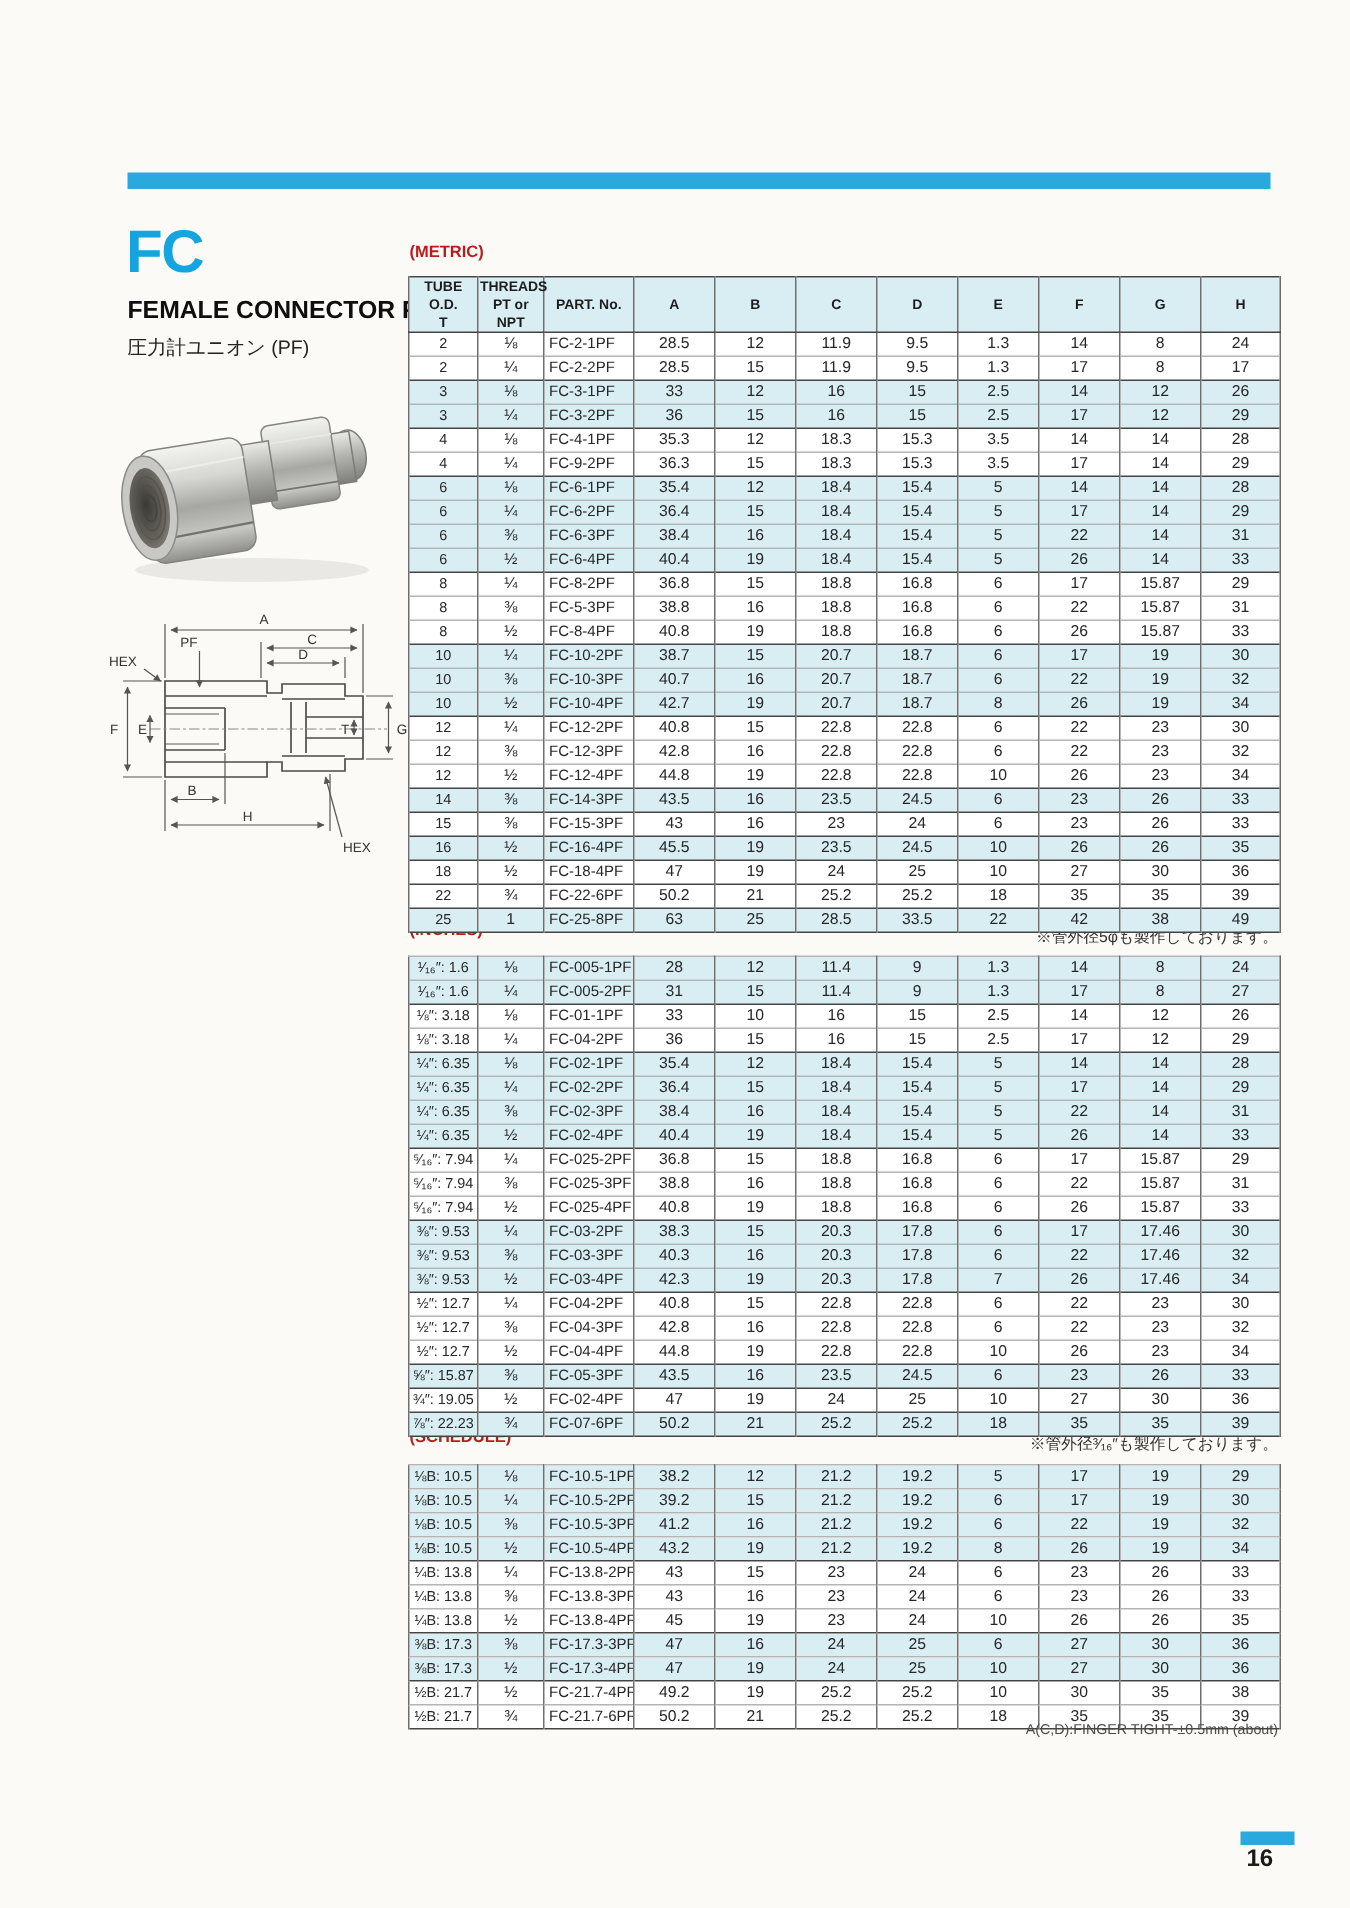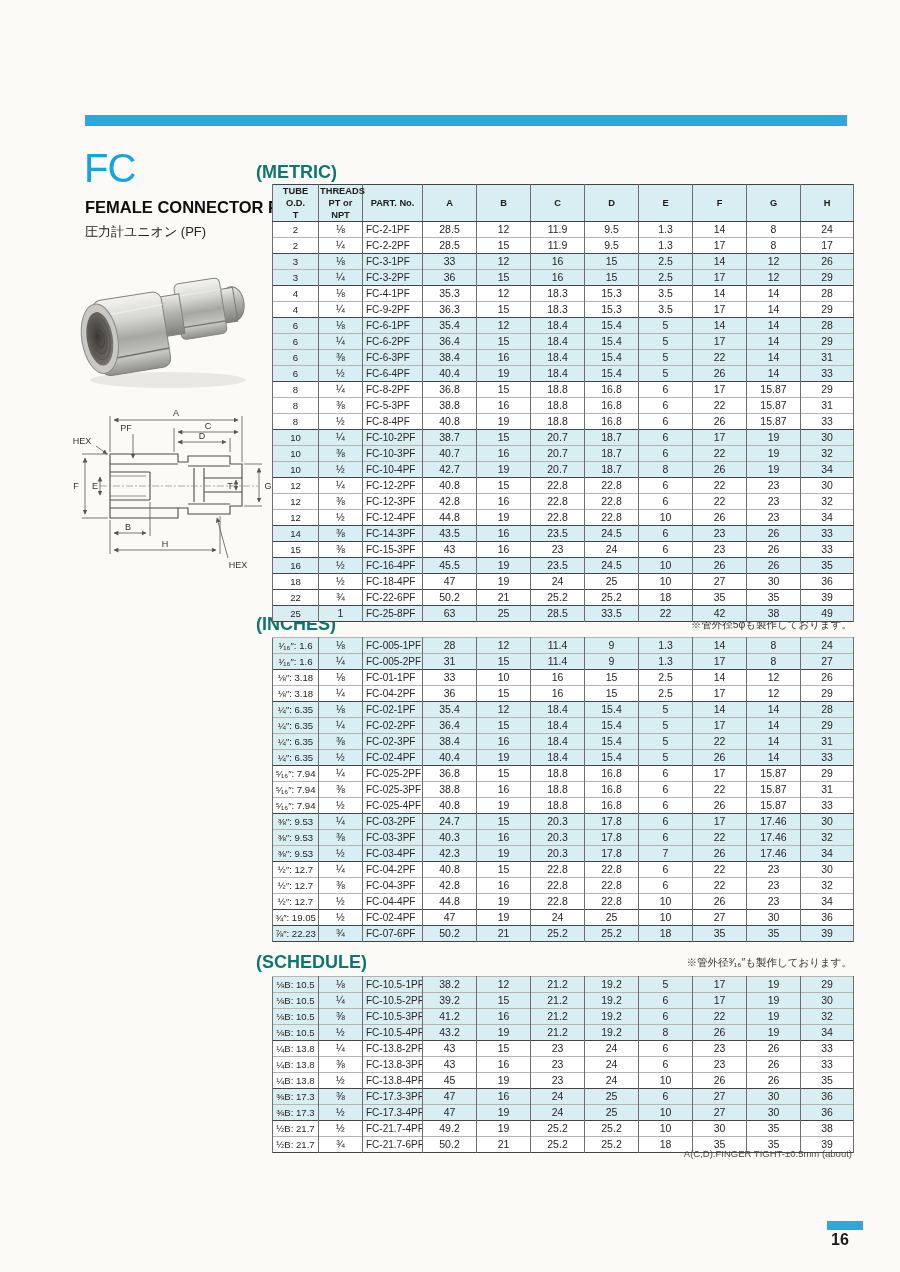--- a/index.html
+++ b/index.html
@@ -7,7 +7,7 @@
         font-family:"Liberation Sans",sans-serif;color:#222;}
   .top-bar{position:absolute;left:85px;top:115px;width:762px;height:11px;background:#29a9dd;}
 
-  .fc-title{position:absolute;left:84px;top:148px;font-size:40px;font-weight:normal;
+  .fc-title{position:absolute;left:84px;top:148px;font-size:40px;font-weight:bold;
             letter-spacing:-1px;color:#14a4e0;line-height:1;}
   .product-name{position:absolute;left:85px;top:198px;font-size:16.5px;font-weight:bold;color:#0e0e0e;}
   .product-name-jp{position:absolute;left:85px;top:223px;font-size:13px;color:#222;}

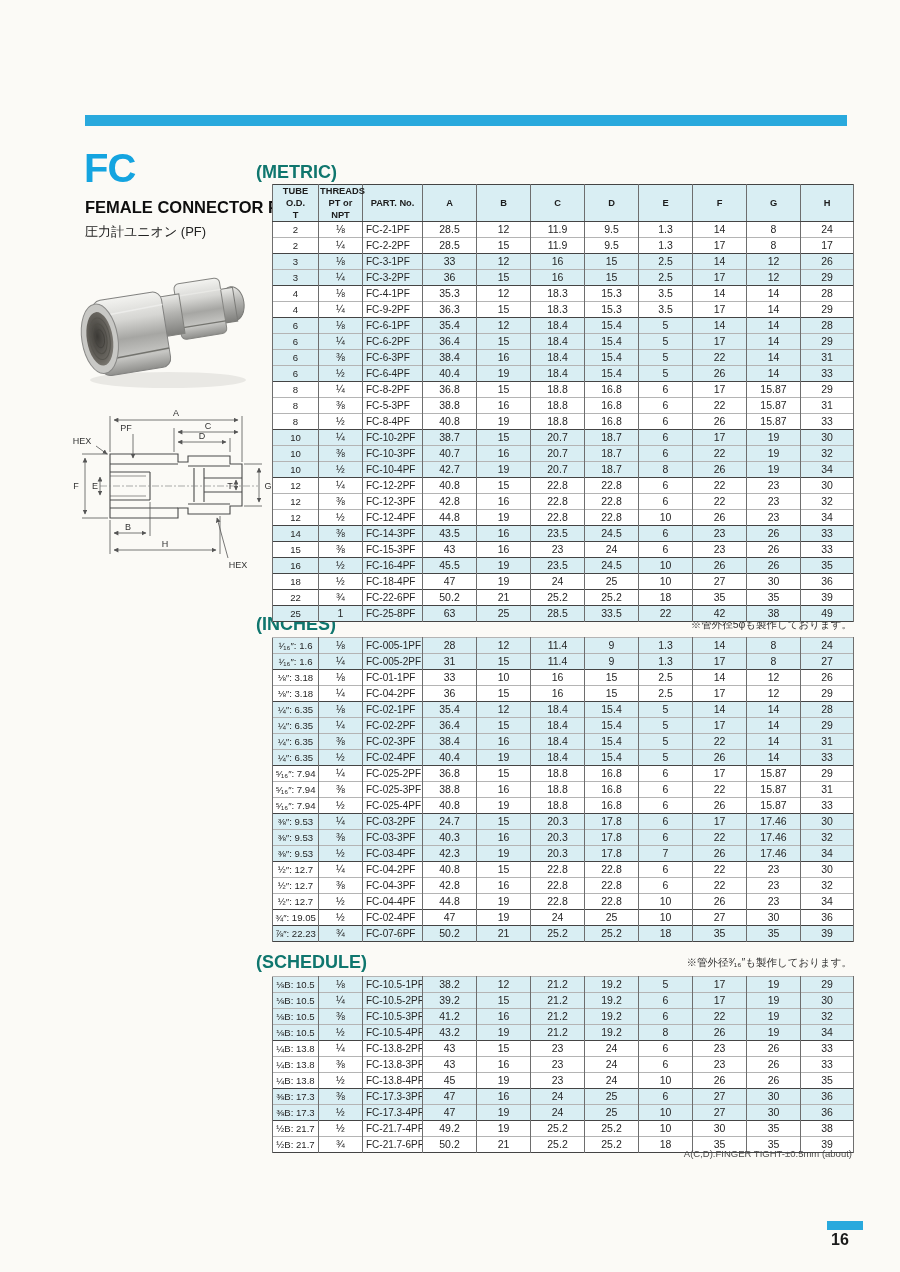--- a/index.html
+++ b/index.html
@@ -16,7 +16,7 @@
   .diagram{position:absolute;left:70px;top:398px;}
   .diagram text{font-size:9px;fill:#333;font-family:"Liberation Sans",sans-serif;}
 
-  .section-label{position:absolute;left:256px;font-size:18px;font-weight:bold;color:#0f766e;}
+  .section-label{position:absolute;left:273px;font-size:11px;font-weight:bold;color:#b91c1c;}
   #metric-label{top:162px;}
   #inches-label{top:614px;}
   #schedule-label{top:952px;}

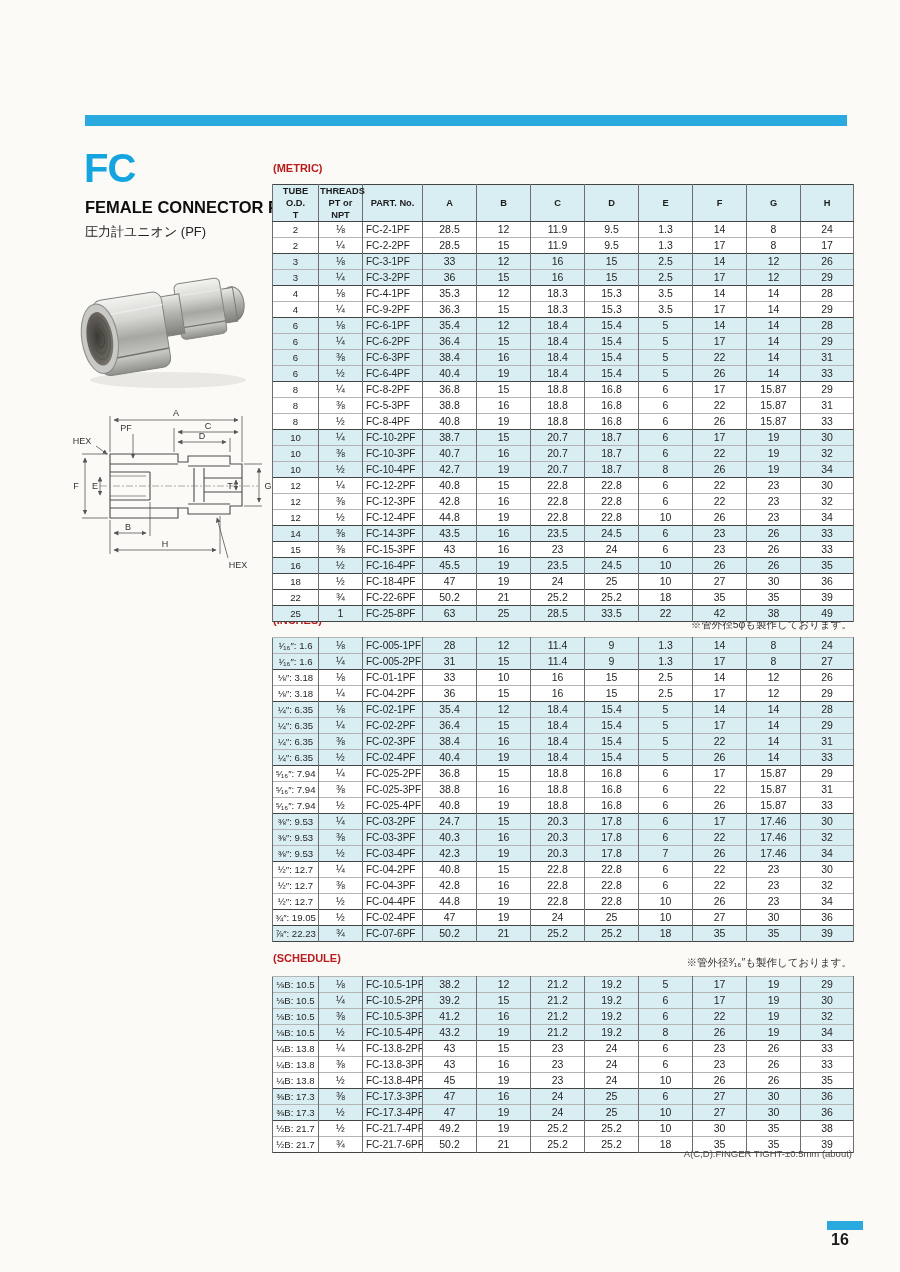--- a/index.html
+++ b/index.html
@@ -692,7 +692,7 @@
           <td>⅜″: 9.53</td>
           <td>¼</td>
           <td>FC-03-2PF</td>
-          <td>24.7</td>
+          <td>38.3</td>
           <td>15</td>
           <td>20.3</td>
           <td>17.8</td>

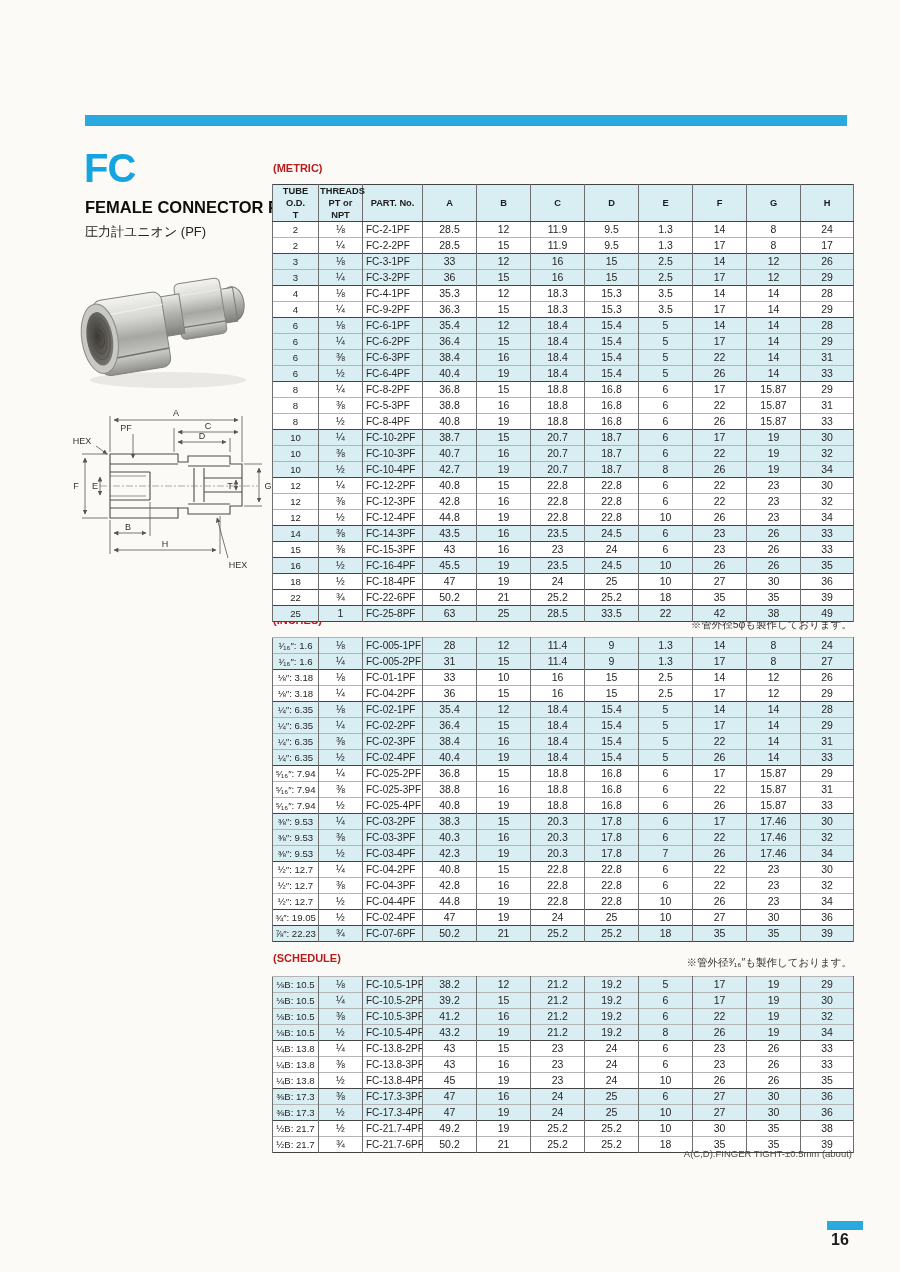--- a/index.html
+++ b/index.html
@@ -766,6 +766,19 @@
           <td>23</td>
           <td>34</td>
         </tr>
+        <tr class="hl grp">
+          <td>⅝″: 15.87</td>
+          <td>⅜</td>
+          <td>FC-05-3PF</td>
+          <td>43.5</td>
+          <td>16</td>
+          <td>23.5</td>
+          <td>24.5</td>
+          <td>6</td>
+          <td>23</td>
+          <td>26</td>
+          <td>33</td>
+        </tr>
         <tr class="grp">
           <td>¾″: 19.05</td>
           <td>½</td>

